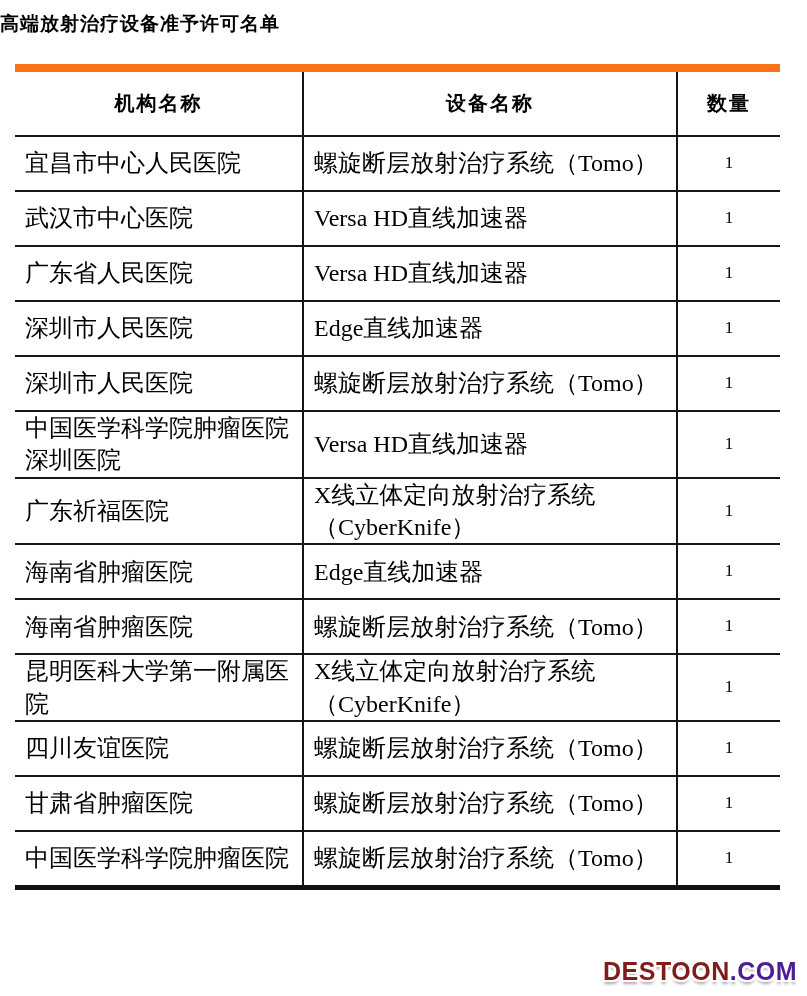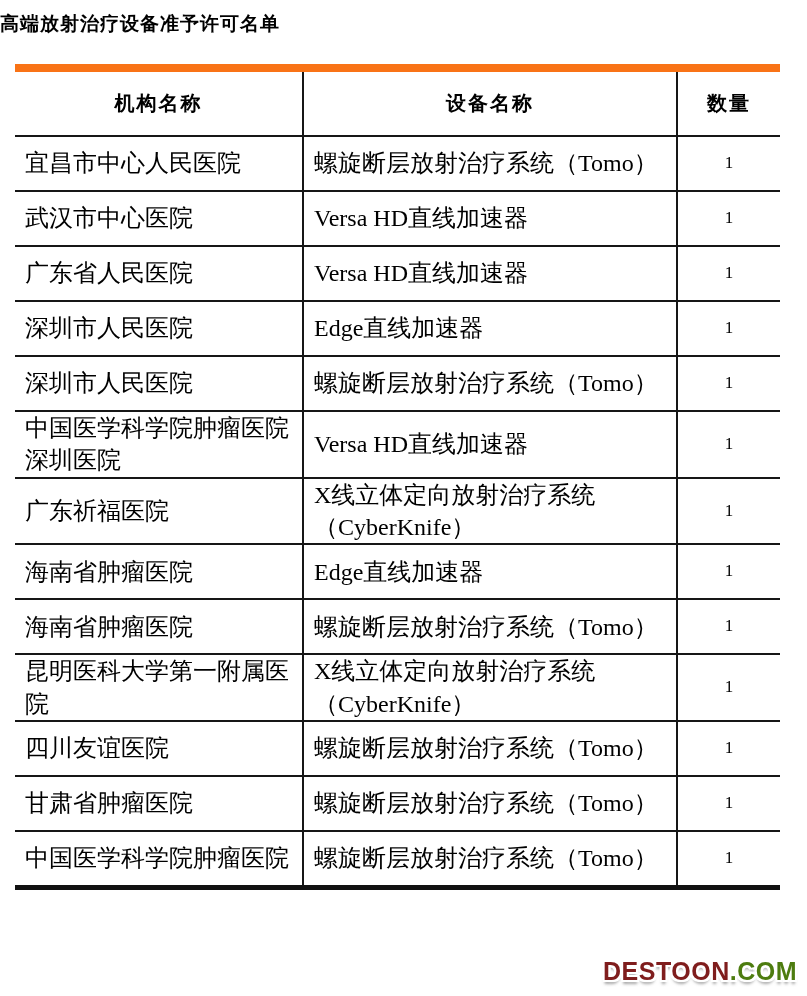--- a/index.html
+++ b/index.html
@@ -87,7 +87,7 @@
        0    4px 3px rgba(90,90,90,0.55);
   }
   .wm-brand  { color: #7f1d1d; }
-  .wm-suffix { color: #4d7c0f; }
+  .wm-suffix { color: #4c1d95; }
 </style>
 </head>
 <body>

